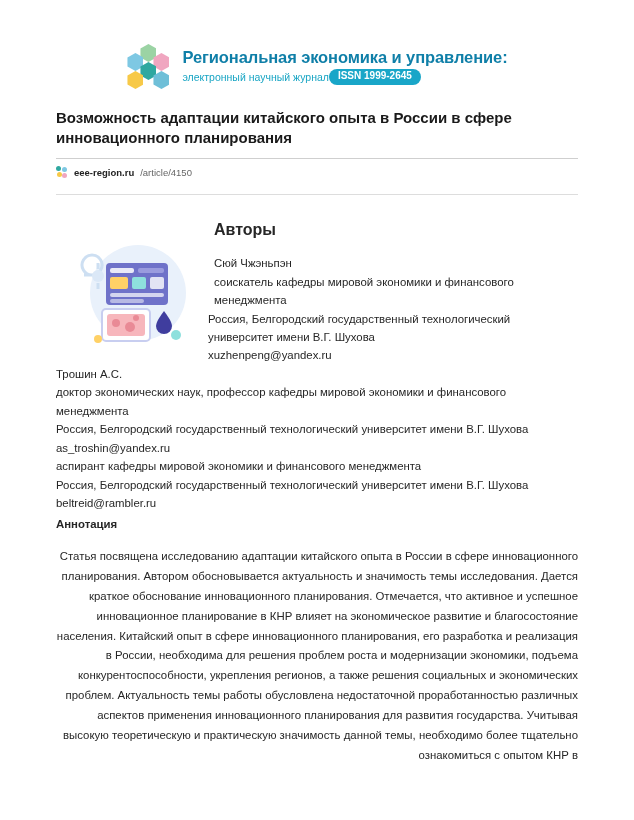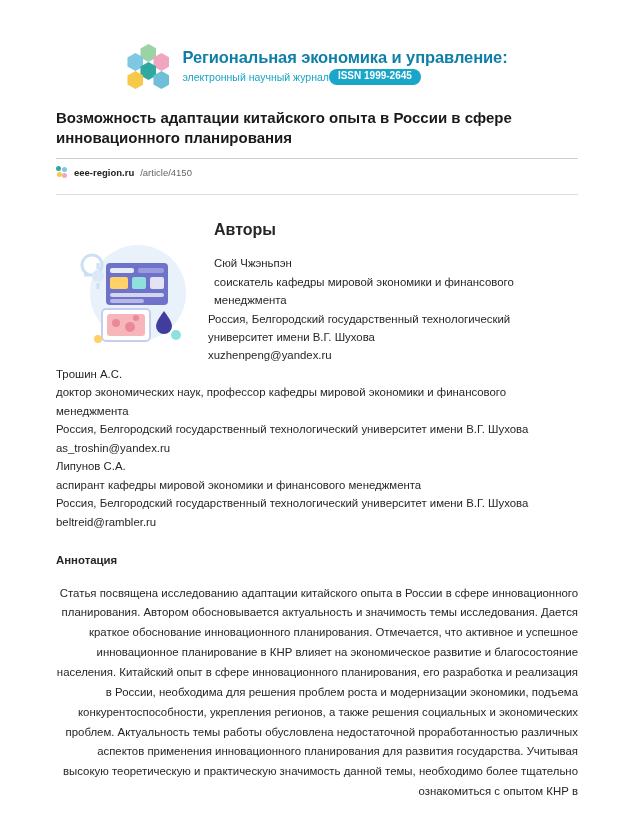--- a/index.html
+++ b/index.html
@@ -241,7 +241,6 @@
     <span class="line">Россия, Белгородский государственный технологический университет имени В.Г. Шухова</span>
     <span class="line">as_troshin@yandex.ru</span>
 
-    <span class="line">Липунов С.А.</span>
     <span class="line">аспирант кафедры мировой экономики и финансового менеджмента</span>
     <span class="line">Россия, Белгородский государственный технологический университет имени В.Г. Шухова</span>
     <span class="line">beltreid@rambler.ru</span>

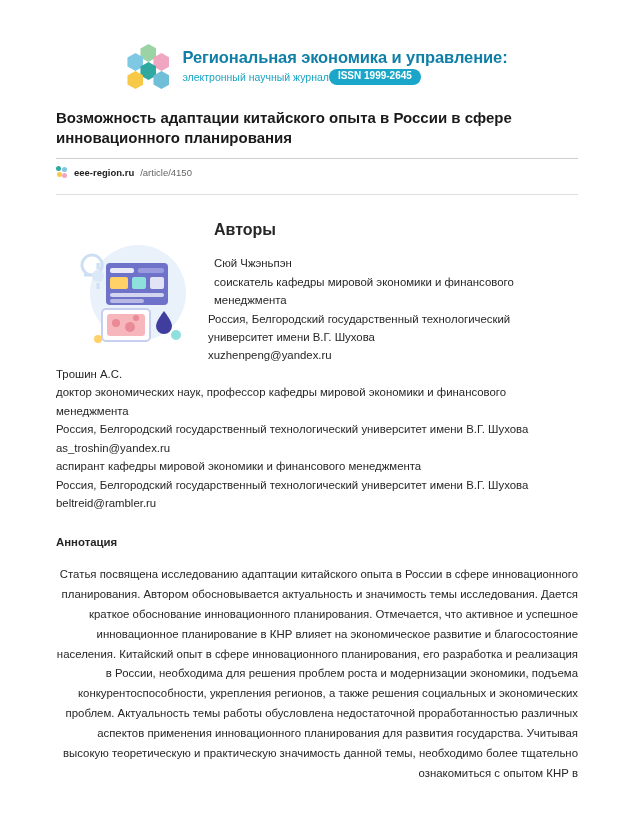--- a/index.html
+++ b/index.html
@@ -155,7 +155,7 @@
   }
   .annot-head {
     font-weight: bold;
-    margin-top: 20px;
+    margin-top: 2px;
   }
   .abstract {
     margin-top: 14px;

